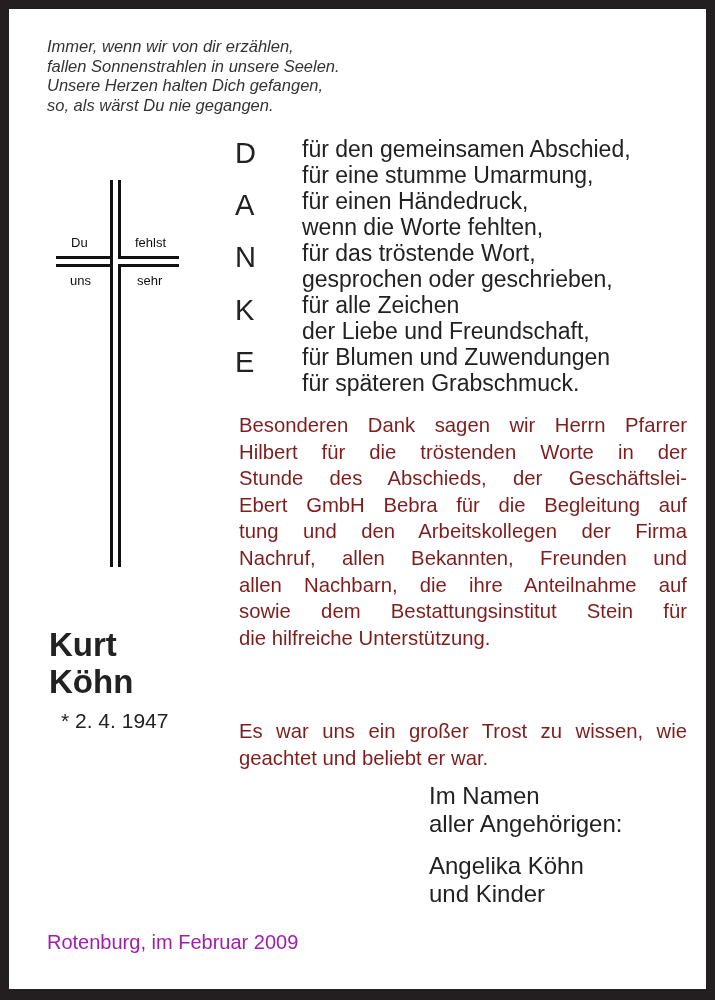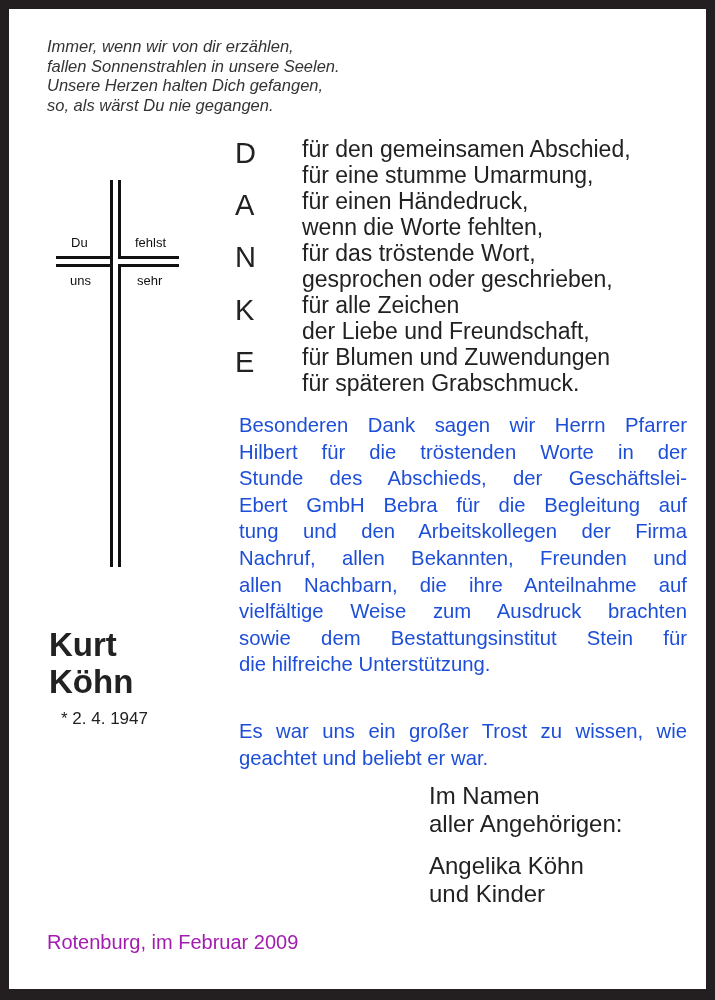--- a/index.html
+++ b/index.html
@@ -27,7 +27,7 @@
     .dline { position: absolute; left: 258px; font-size: 23px; line-height: 26px; color: #222; white-space: nowrap; margin-left: 35px; }
     .para {
       position: absolute; left: 230px; width: 448px; font-size: 20.3px; line-height: 26.6px;
-      text-align: justify; color: #1d4ed8;
+      text-align: justify; color: #7f1d1d;
     }
     .para .ln { display: block; text-align: justify; text-align-last: justify; height: 26.6px; }
     .para .ln.last { text-align-last: left; }

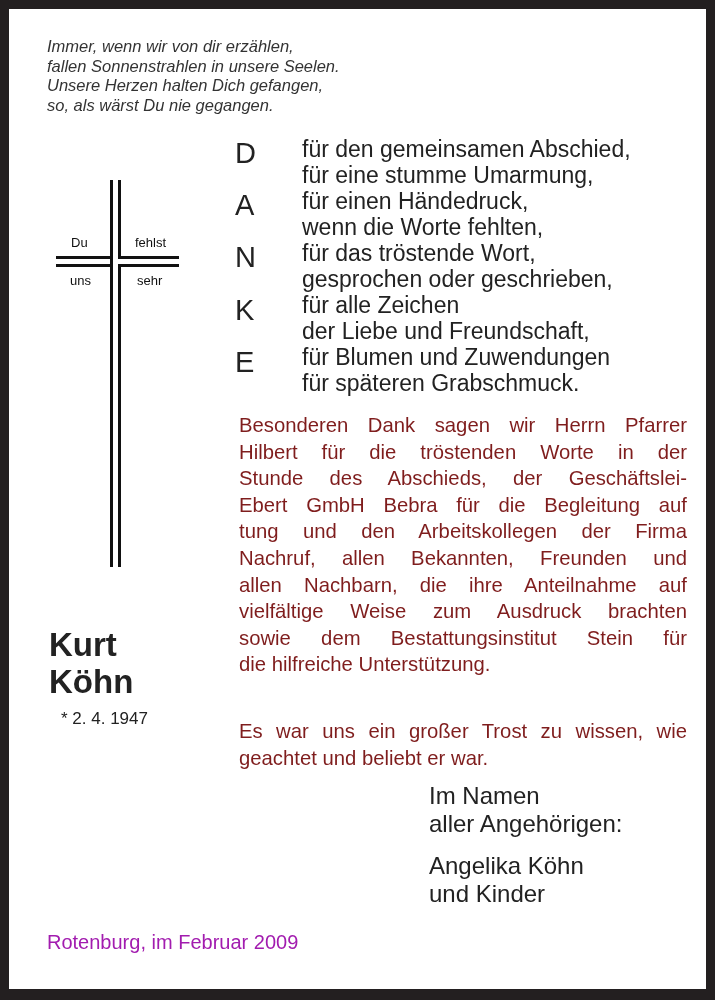--- a/index.html
+++ b/index.html
@@ -92,7 +92,6 @@
     <span class="ln">tung und den Arbeitskollegen der Firma</span>
     <span class="ln">Nachruf, allen Bekannten, Freunden und</span>
     <span class="ln">allen Nachbarn, die ihre Anteilnahme auf</span>
-    <span class="ln">vielfältige Weise zum Ausdruck brachten</span>
     <span class="ln">sowie dem Bestattungsinstitut Stein für</span>
     <span class="ln last">die hilfreiche Unterstützung.</span>
   </div>

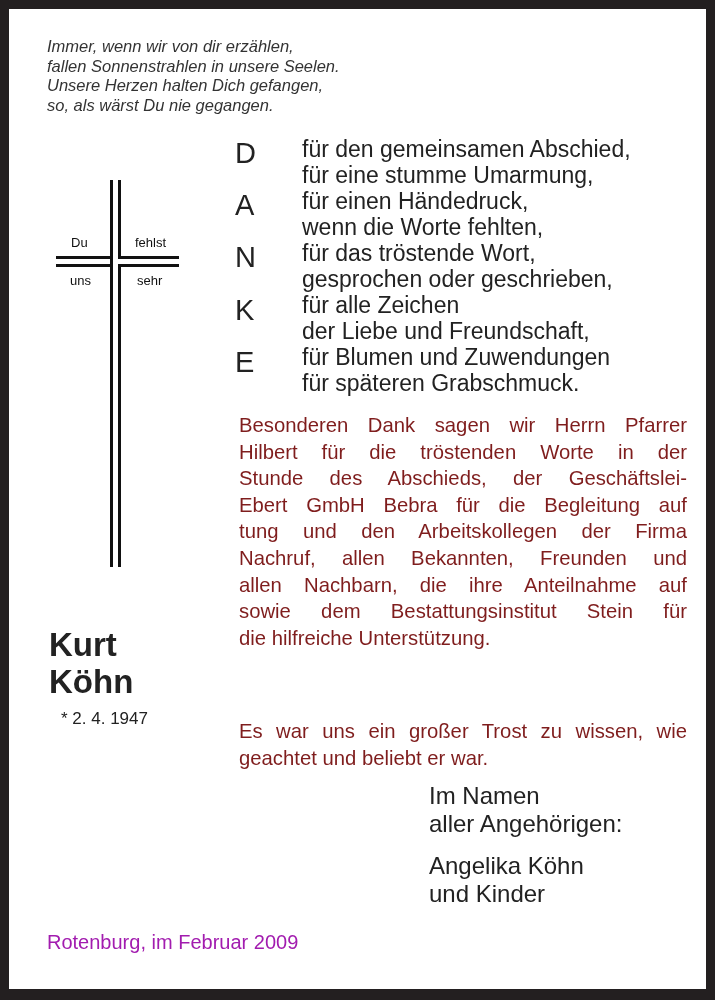--- a/index.html
+++ b/index.html
@@ -21,7 +21,7 @@
     .cross-word { position: absolute; font-size: 13px; color: #111; }
     
     .name { position: absolute; left: 40px; width: 140px; font-weight: bold; font-size: 33px; line-height: 37px; color: #222; }
-    .date { position: absolute; font-size: 17px; color: #222; }
+    .date { position: absolute; font-size: 21px; color: #222; }
     
     .letter { position: absolute; left: 226px; font-size: 29px; color: #222; line-height: 29px; }
     .dline { position: absolute; left: 258px; font-size: 23px; line-height: 26px; color: #222; white-space: nowrap; margin-left: 35px; }

